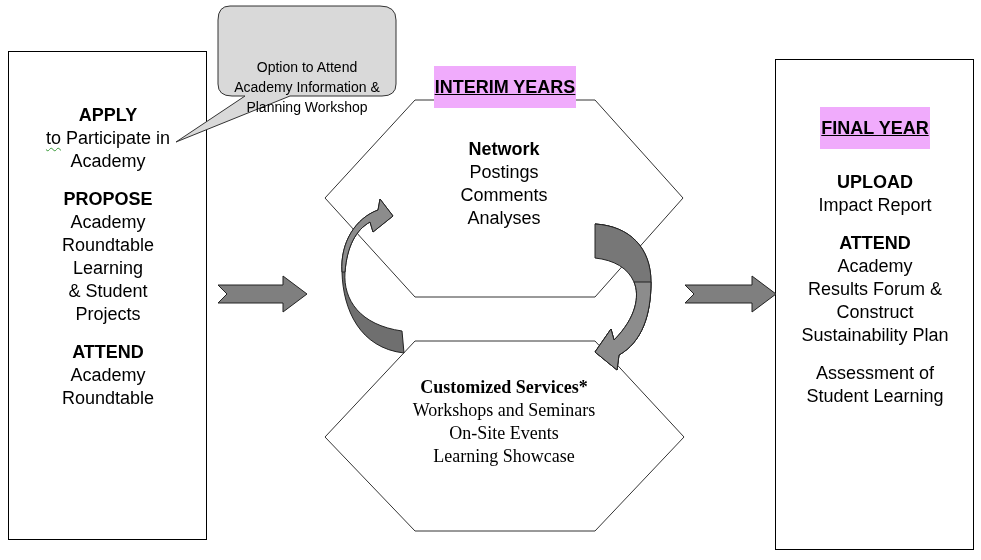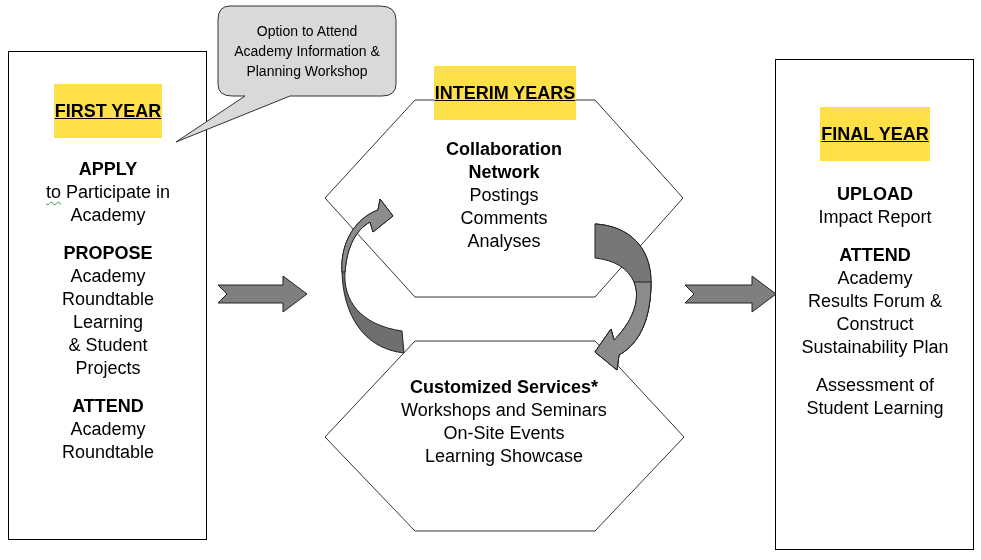--- a/index.html
+++ b/index.html
@@ -11,7 +11,7 @@
            background:#fde047; font-size:18px; line-height:22px; padding:16px 1px; }
     .b { font-weight:bold; }
     .gap { height:15px; }
-    .callout-txt { position:absolute; text-align:center; font-size:14px; line-height:20px; }
+    .callout-txt { position:absolute; text-align:center; font-size:14px; line-height:20px;margin-top:36px; }
     .sq { text-decoration: underline wavy #3a9a3a; text-decoration-thickness:1px; text-underline-offset:3px; }
   </style>
 </head>

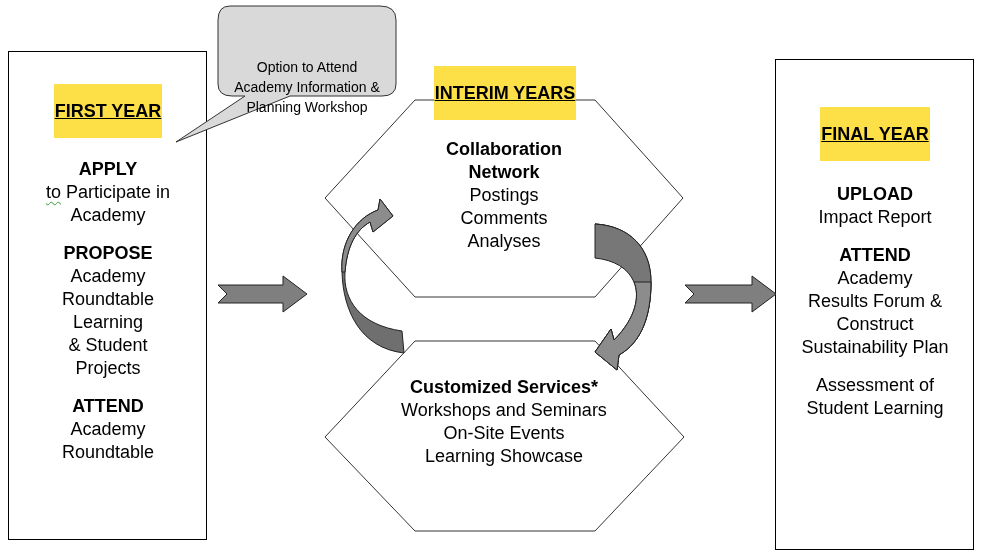--- a/index.html
+++ b/index.html
@@ -8,7 +8,7 @@
     svg.shapes { position:absolute; left:0; top:0; }
     .txt { position:absolute; text-align:center; line-height:23px; font-size:18px; }
     .hdr { display:inline-block; font-weight:bold; text-decoration:underline;
-           background:#fde047; font-size:18px; line-height:22px; padding:16px 1px; }
+           background:#f0abfc; font-size:18px; line-height:22px; padding:10px 1px; }
     .b { font-weight:bold; }
     .gap { height:15px; }
     .callout-txt { position:absolute; text-align:center; font-size:14px; line-height:20px;margin-top:36px; }

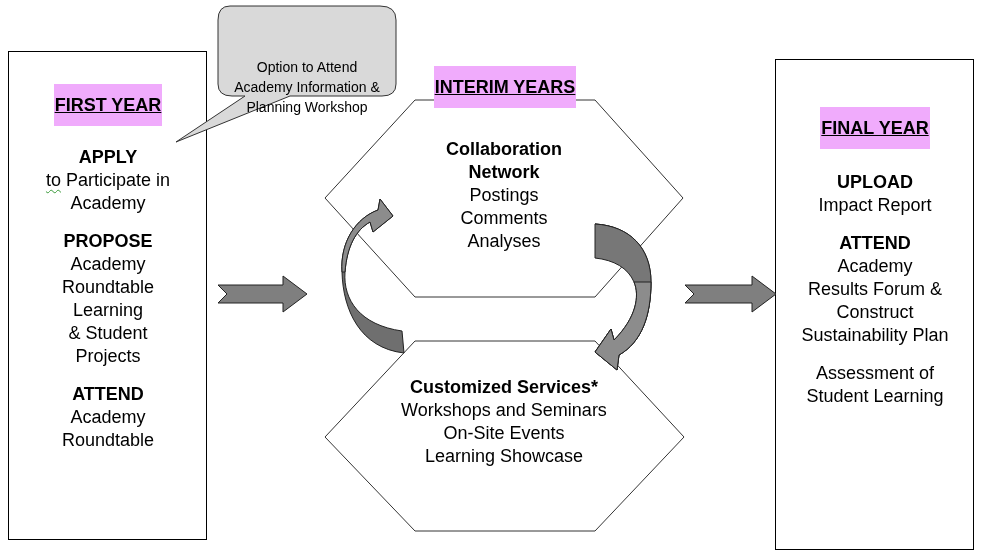--- a/index.html
+++ b/index.html
@@ -58,7 +58,6 @@
 </div>
 
 <div class="txt" style="left:9px; top:84px; width:198px;">
-  <span class="hdr">FIRST YEAR</span>
   <div style="height:20px;"></div>
   <div class="b">APPLY</div>
   <div><span class="sq">to</span><span> Participate in</span></div>

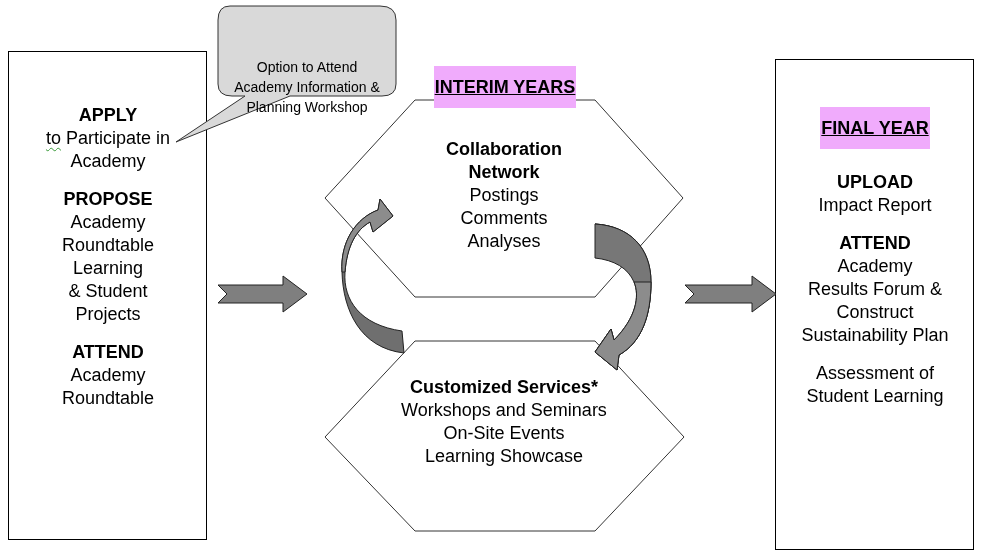--- a/index.html
+++ b/index.html
@@ -80,7 +80,6 @@
 </div>
 
 <div class="txt" style="left:404px; top:138px; width:200px;">
-  <div class="b">Collaboration</div>
   <div class="b">Network</div>
   <div>Postings</div>
   <div>Comments</div>

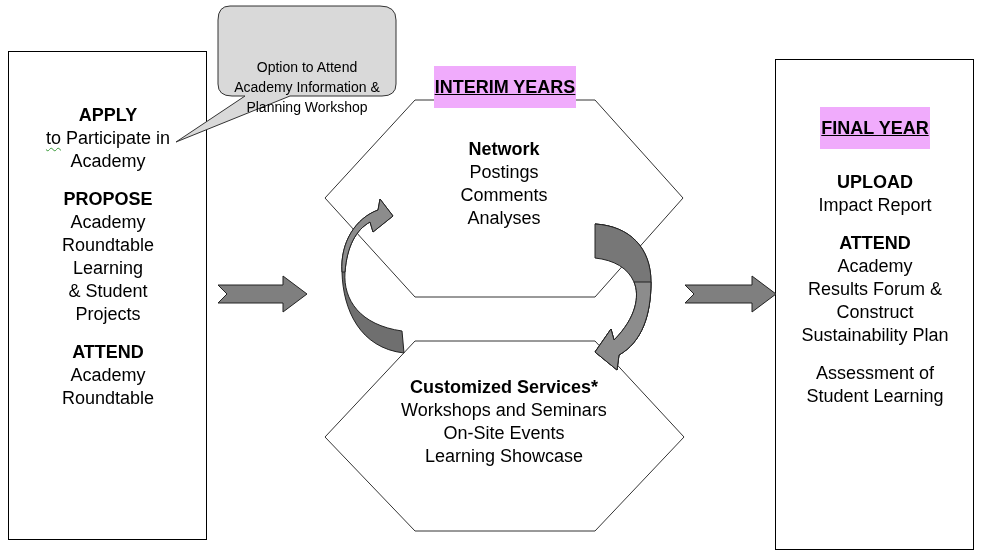--- a/index.html
+++ b/index.html
@@ -86,7 +86,7 @@
   <div>Analyses</div>
 </div>
 
-<div class="txt" style="left:364px; top:376px; width:280px;">
+<div class="txt" style="left:364px; top:376px; width:280px;font-family:Liberation Serif, serif;">
   <div class="b">Customized Services*</div>
   <div>Workshops and Seminars</div>
   <div>On-Site Events</div>

